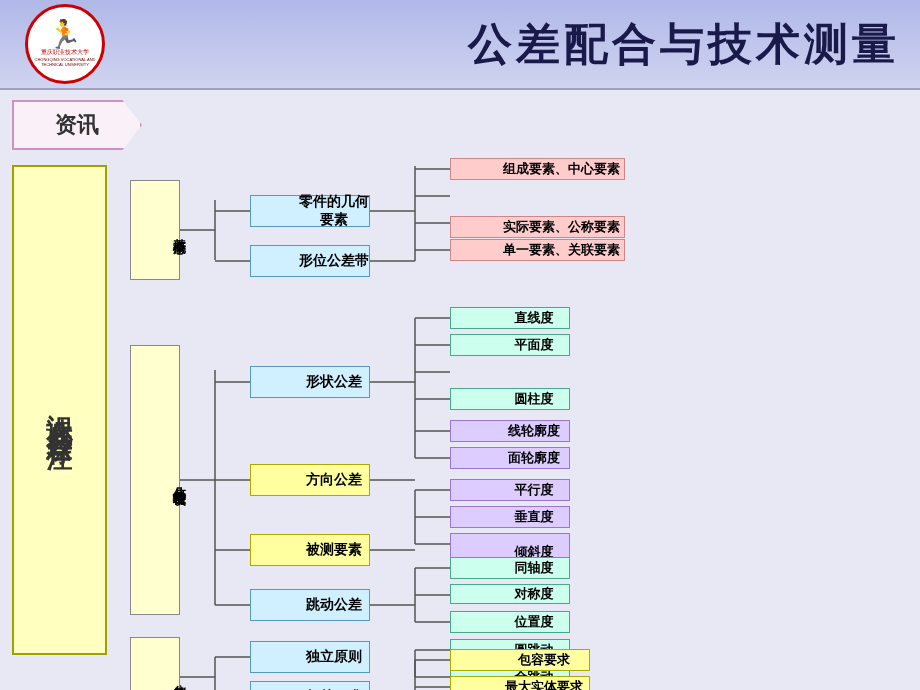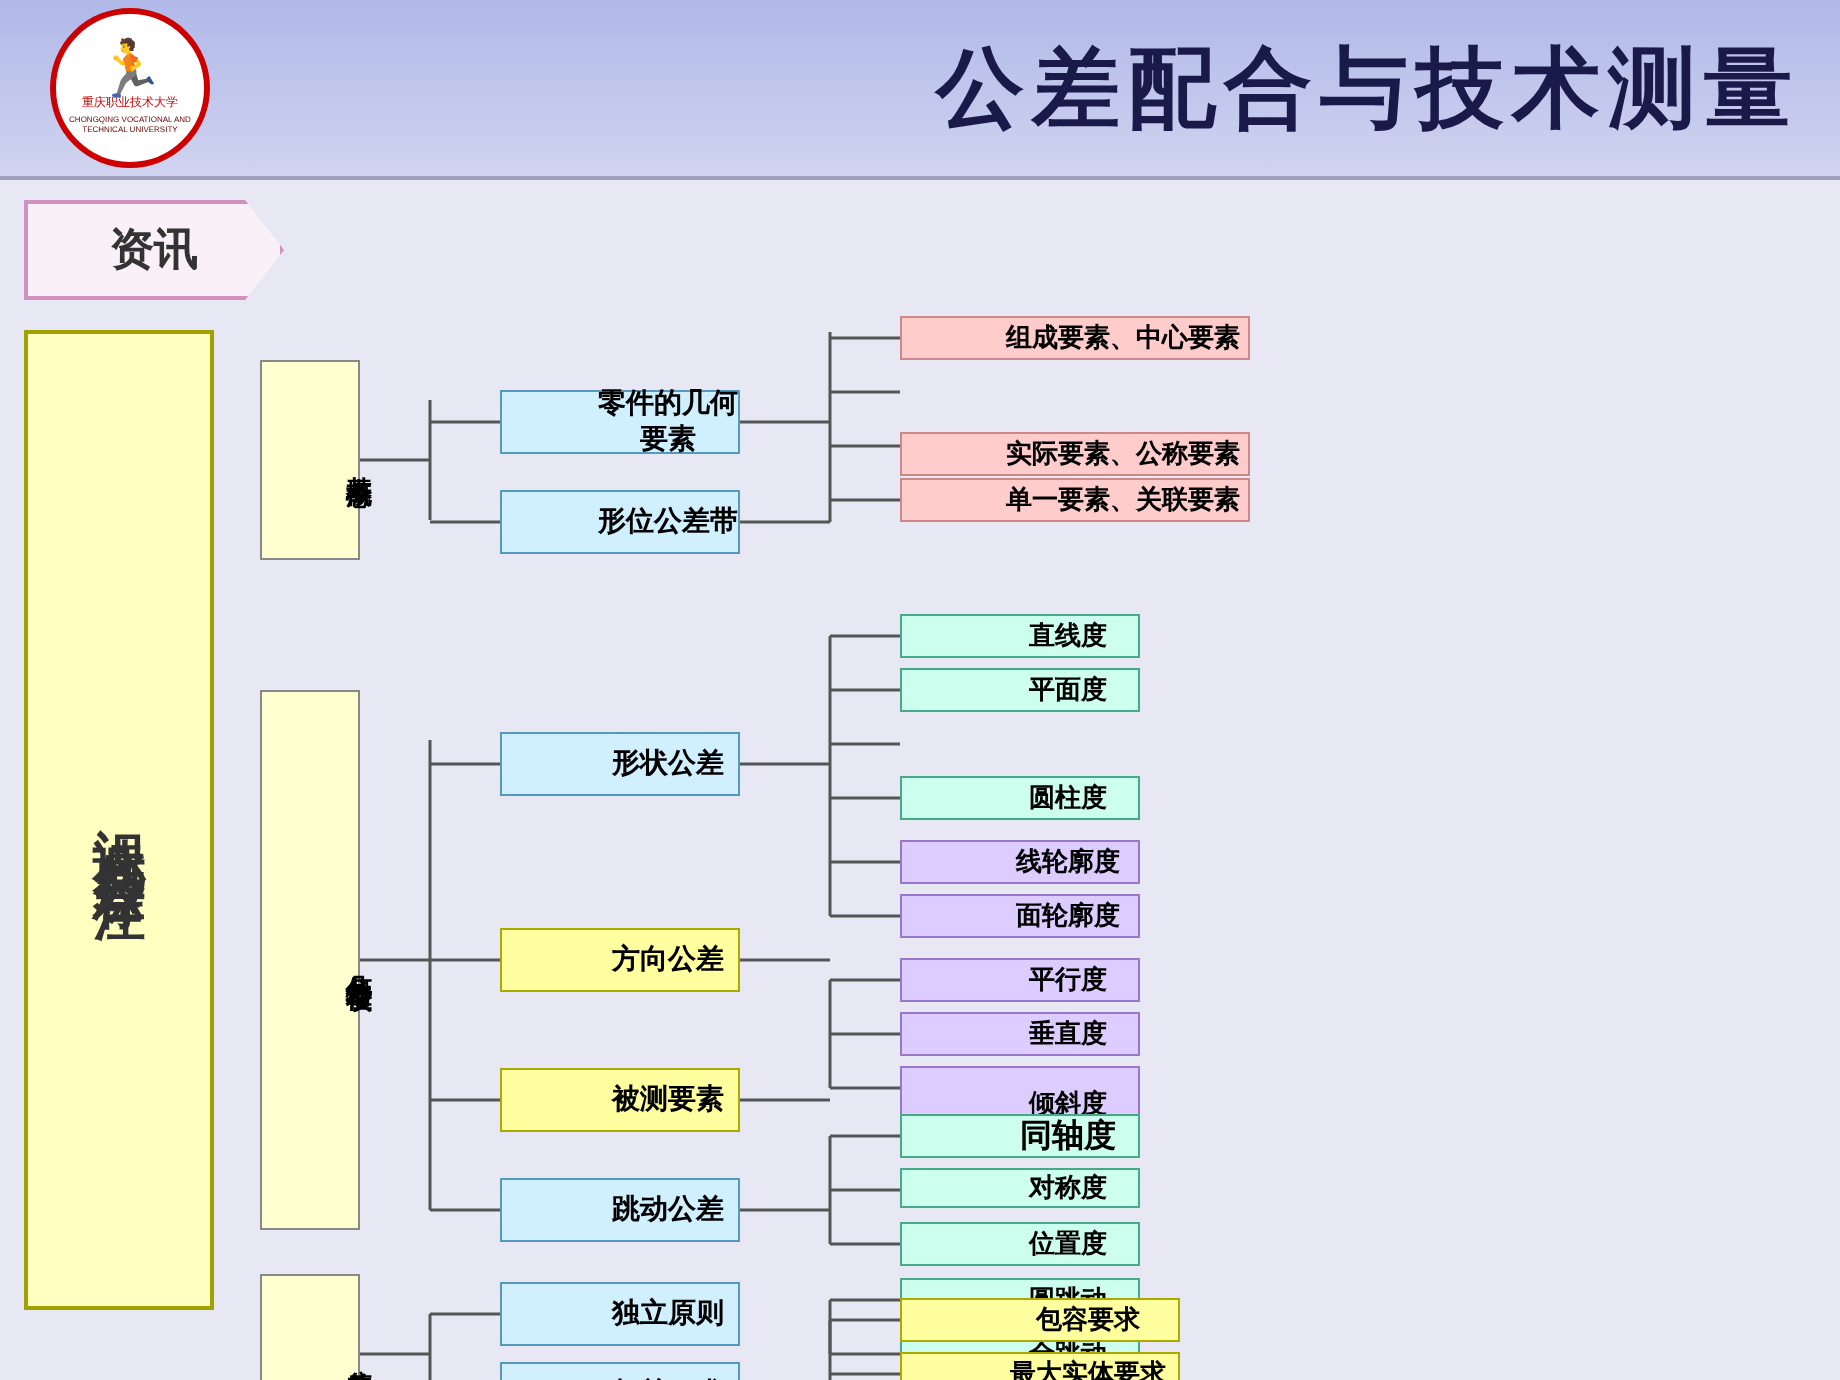--- a/index.html
+++ b/index.html
@@ -357,7 +357,7 @@
       <span>倾斜度</span>
     </div>
 
-    <div class="box" style="left:330px;top:407px;width:120px;height:22px;background:#ccffee;border:1px solid #44aa88;font-size:16px;">
+    <div class="box" style="left:330px;top:407px;width:120px;height:22px;background:#ccffee;border:1px solid #44aa88;font-size:13px;">
       <span>同轴度</span>
     </div>
     <div class="box" style="left:330px;top:434px;width:120px;height:20px;background:#ccffee;border:1px solid #44aa88;font-size:13px;">

